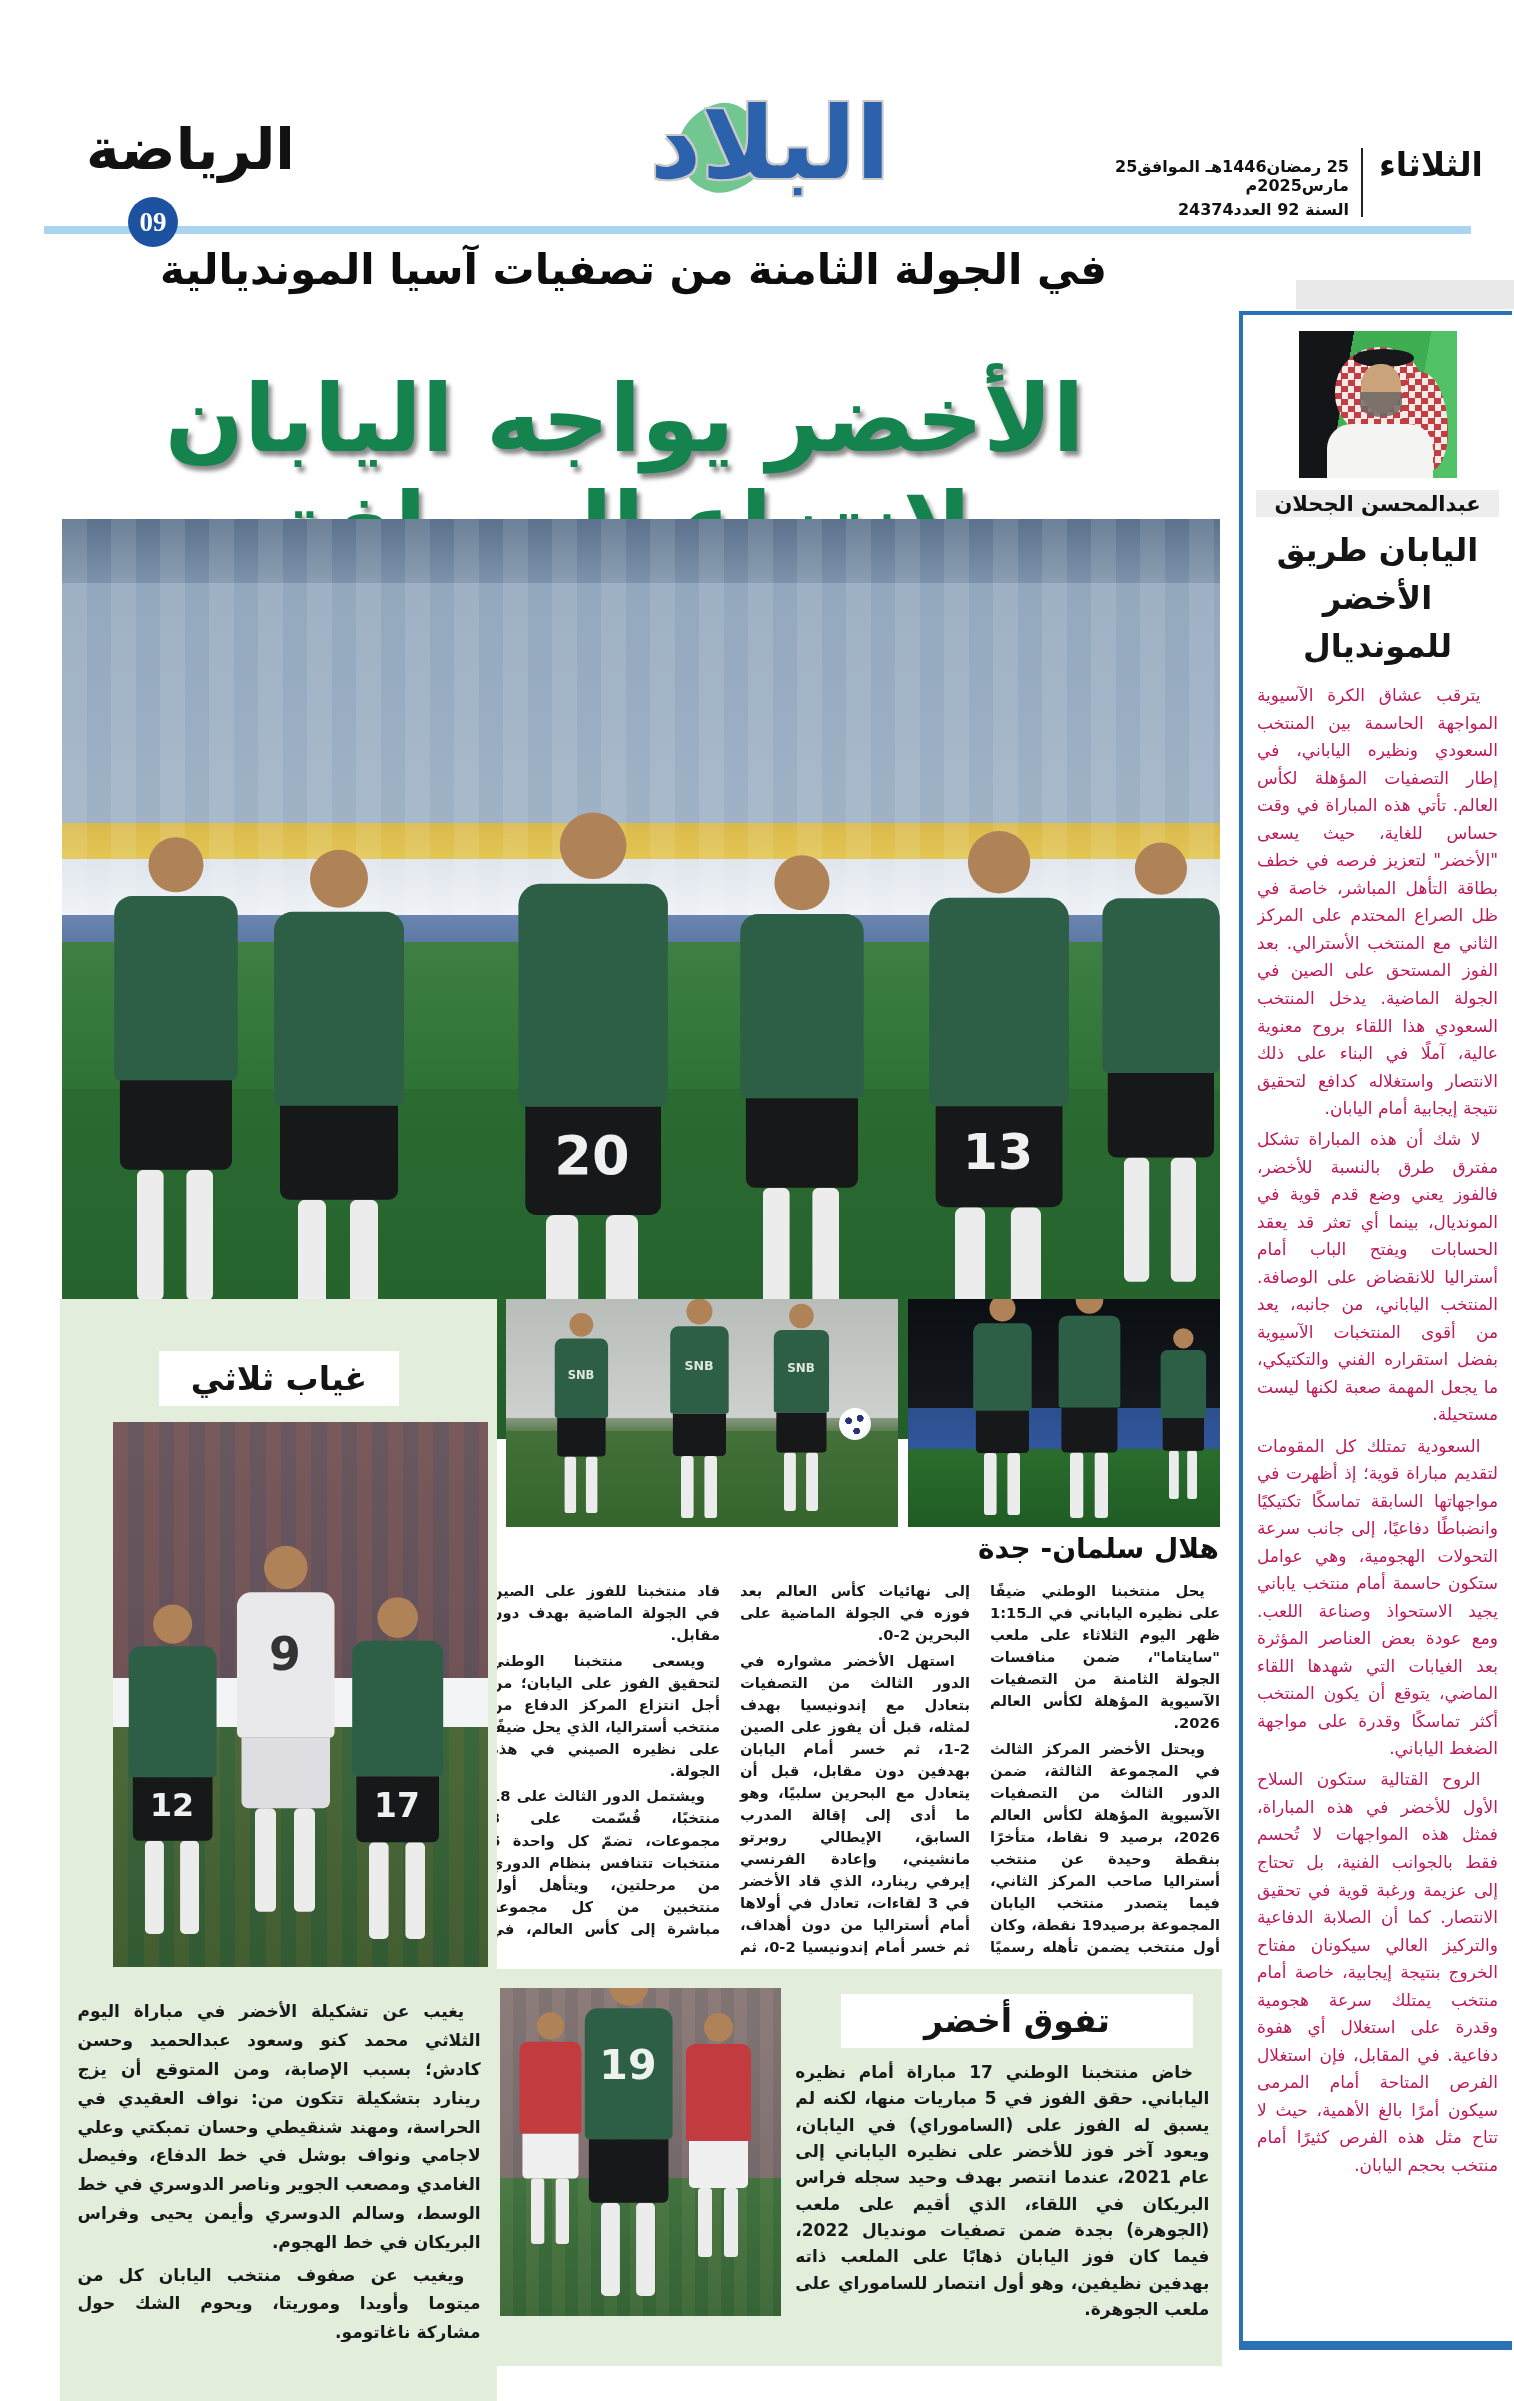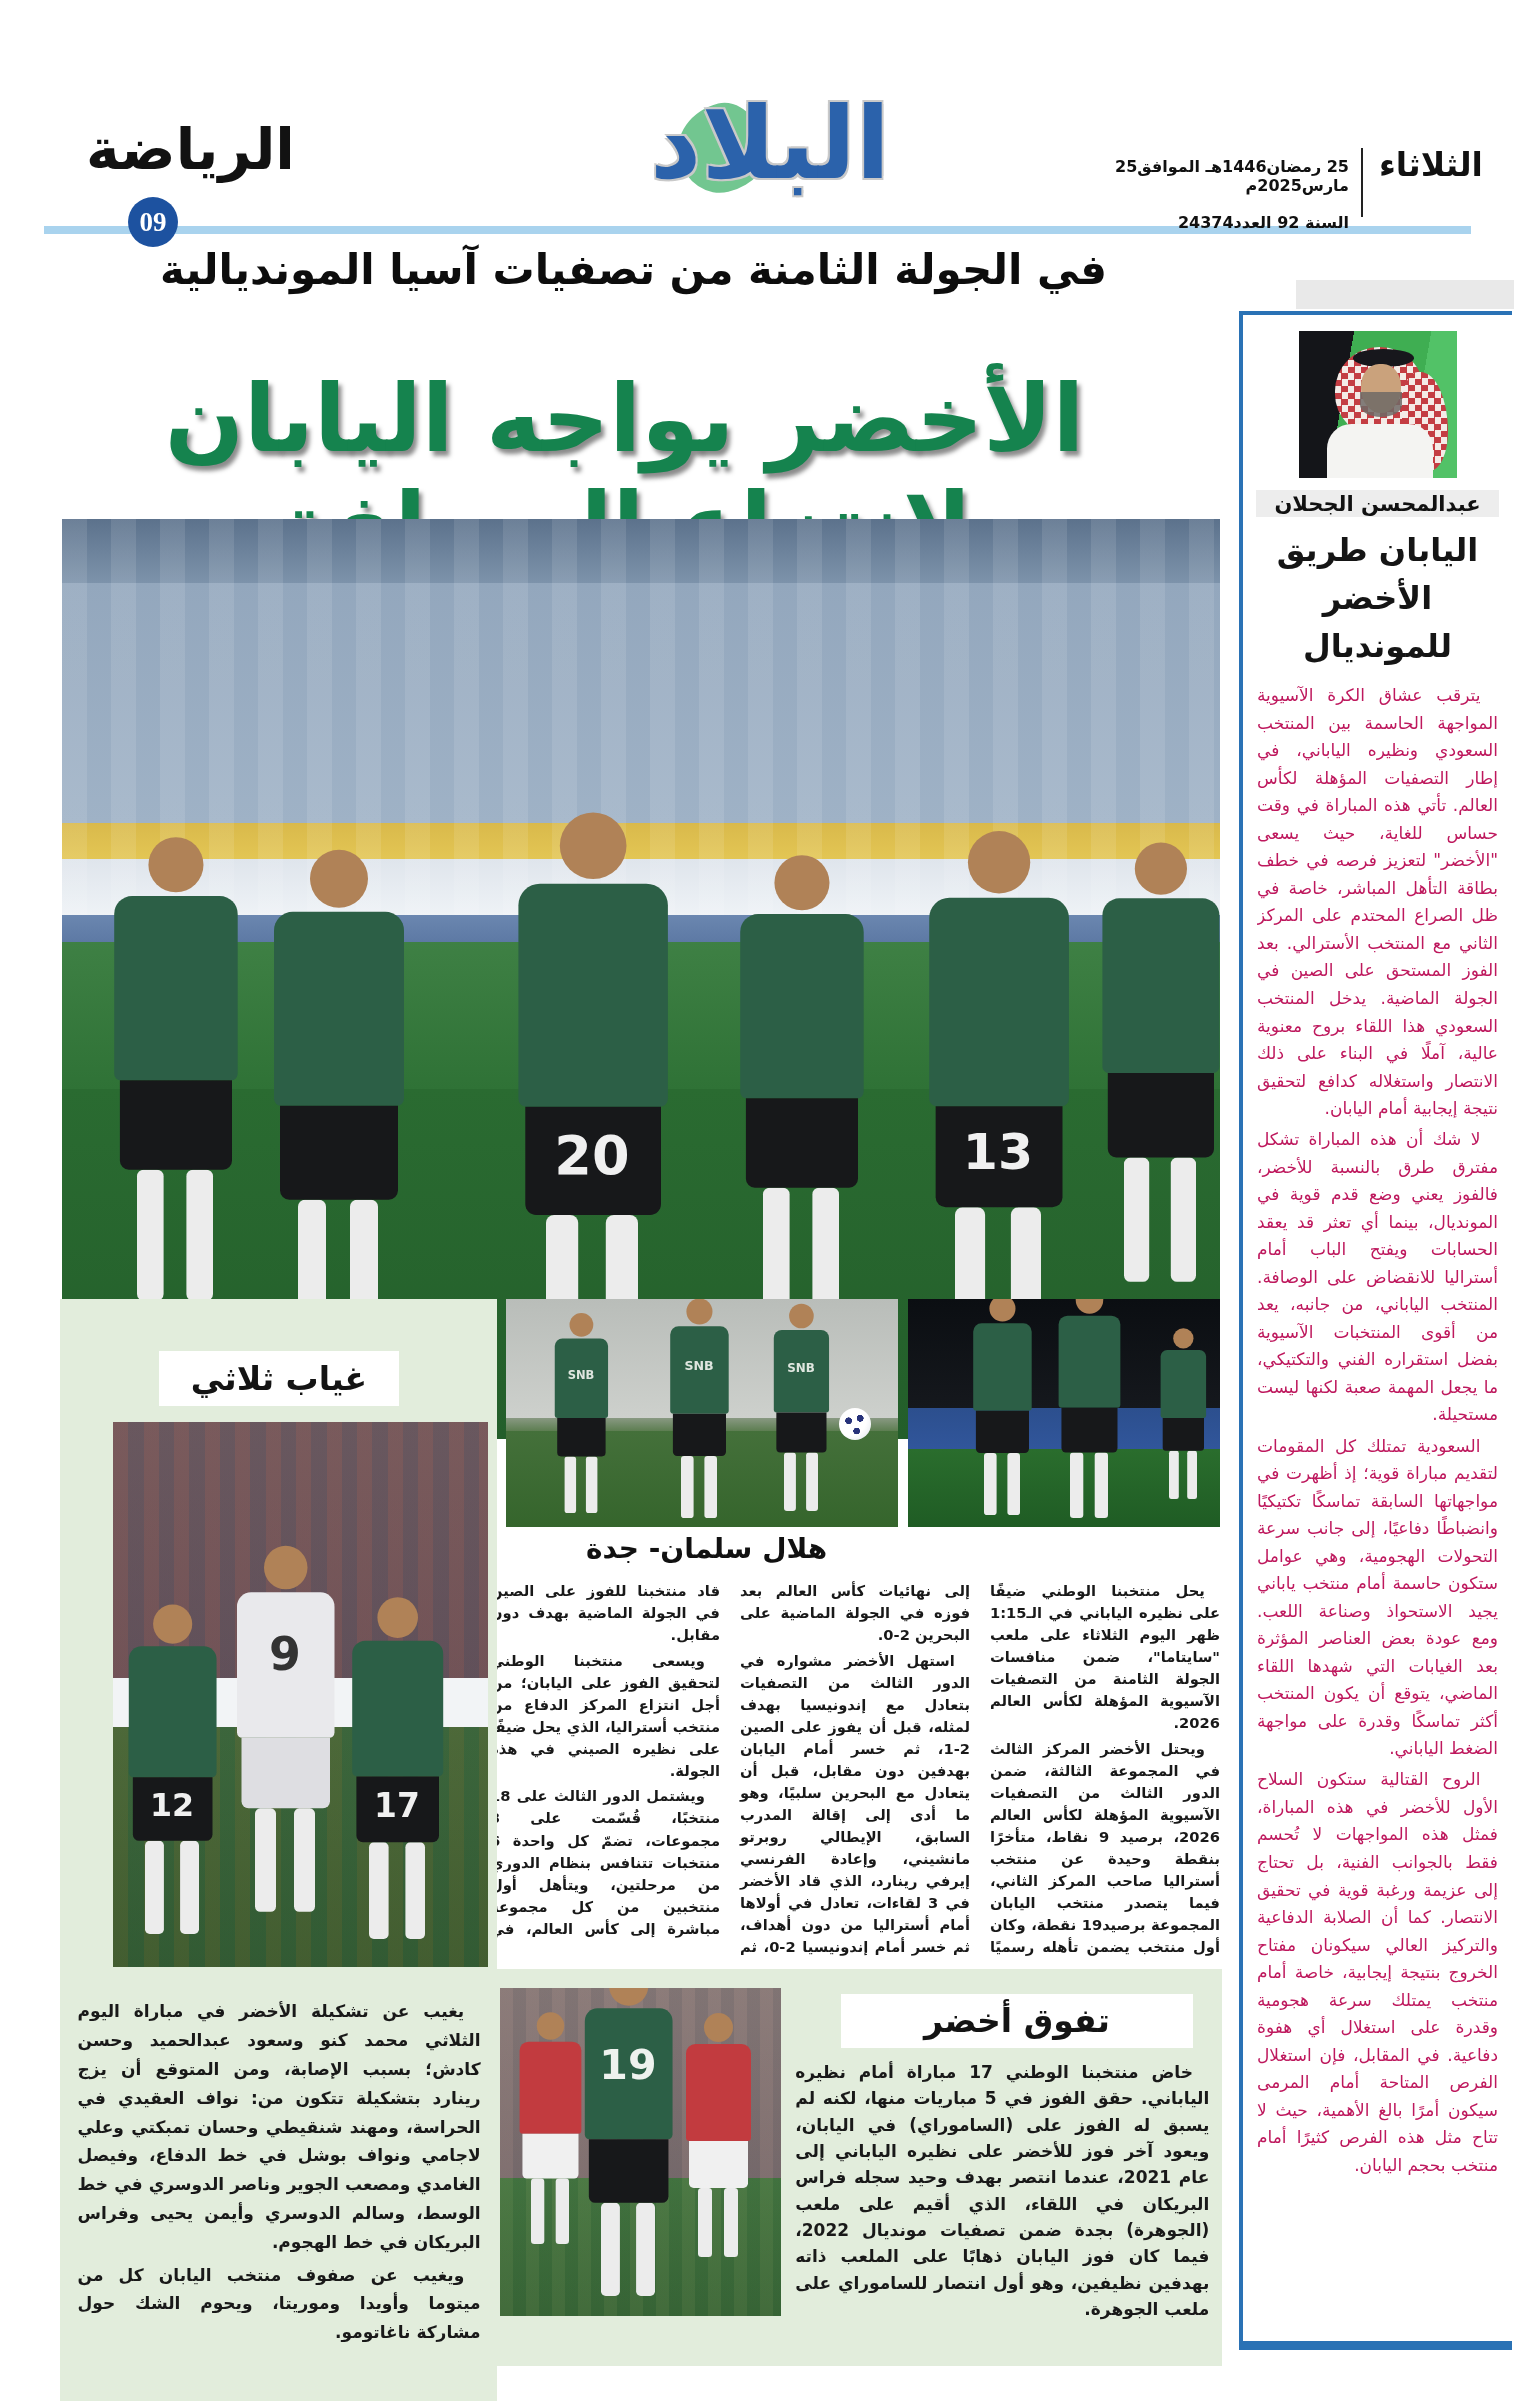--- a/index.html
+++ b/index.html
@@ -18,7 +18,7 @@
   .day-name{left:1379px;top:145px;font-size:33px;font-weight:bold;color:#111;}
   .day-divider{left:1361px;top:148px;width:1.8px;height:69px;background:#222;}
   .date-lines{left:1056px;top:157px;width:293px;text-align:right;direction:rtl;color:#111;}
-  .date-lines .l1{font-size:16px;font-weight:bold;margin-bottom:18px;}
+  .date-lines .l1{font-size:16px;font-weight:bold;margin-bottom:5px;}
   .date-lines .l2{font-size:16px;font-weight:bold;}
   
   .kicker{left:47px;top:245px;width:1173px;text-align:center;font-size:42px;font-weight:900;color:#0d0d0d;direction:rtl;}

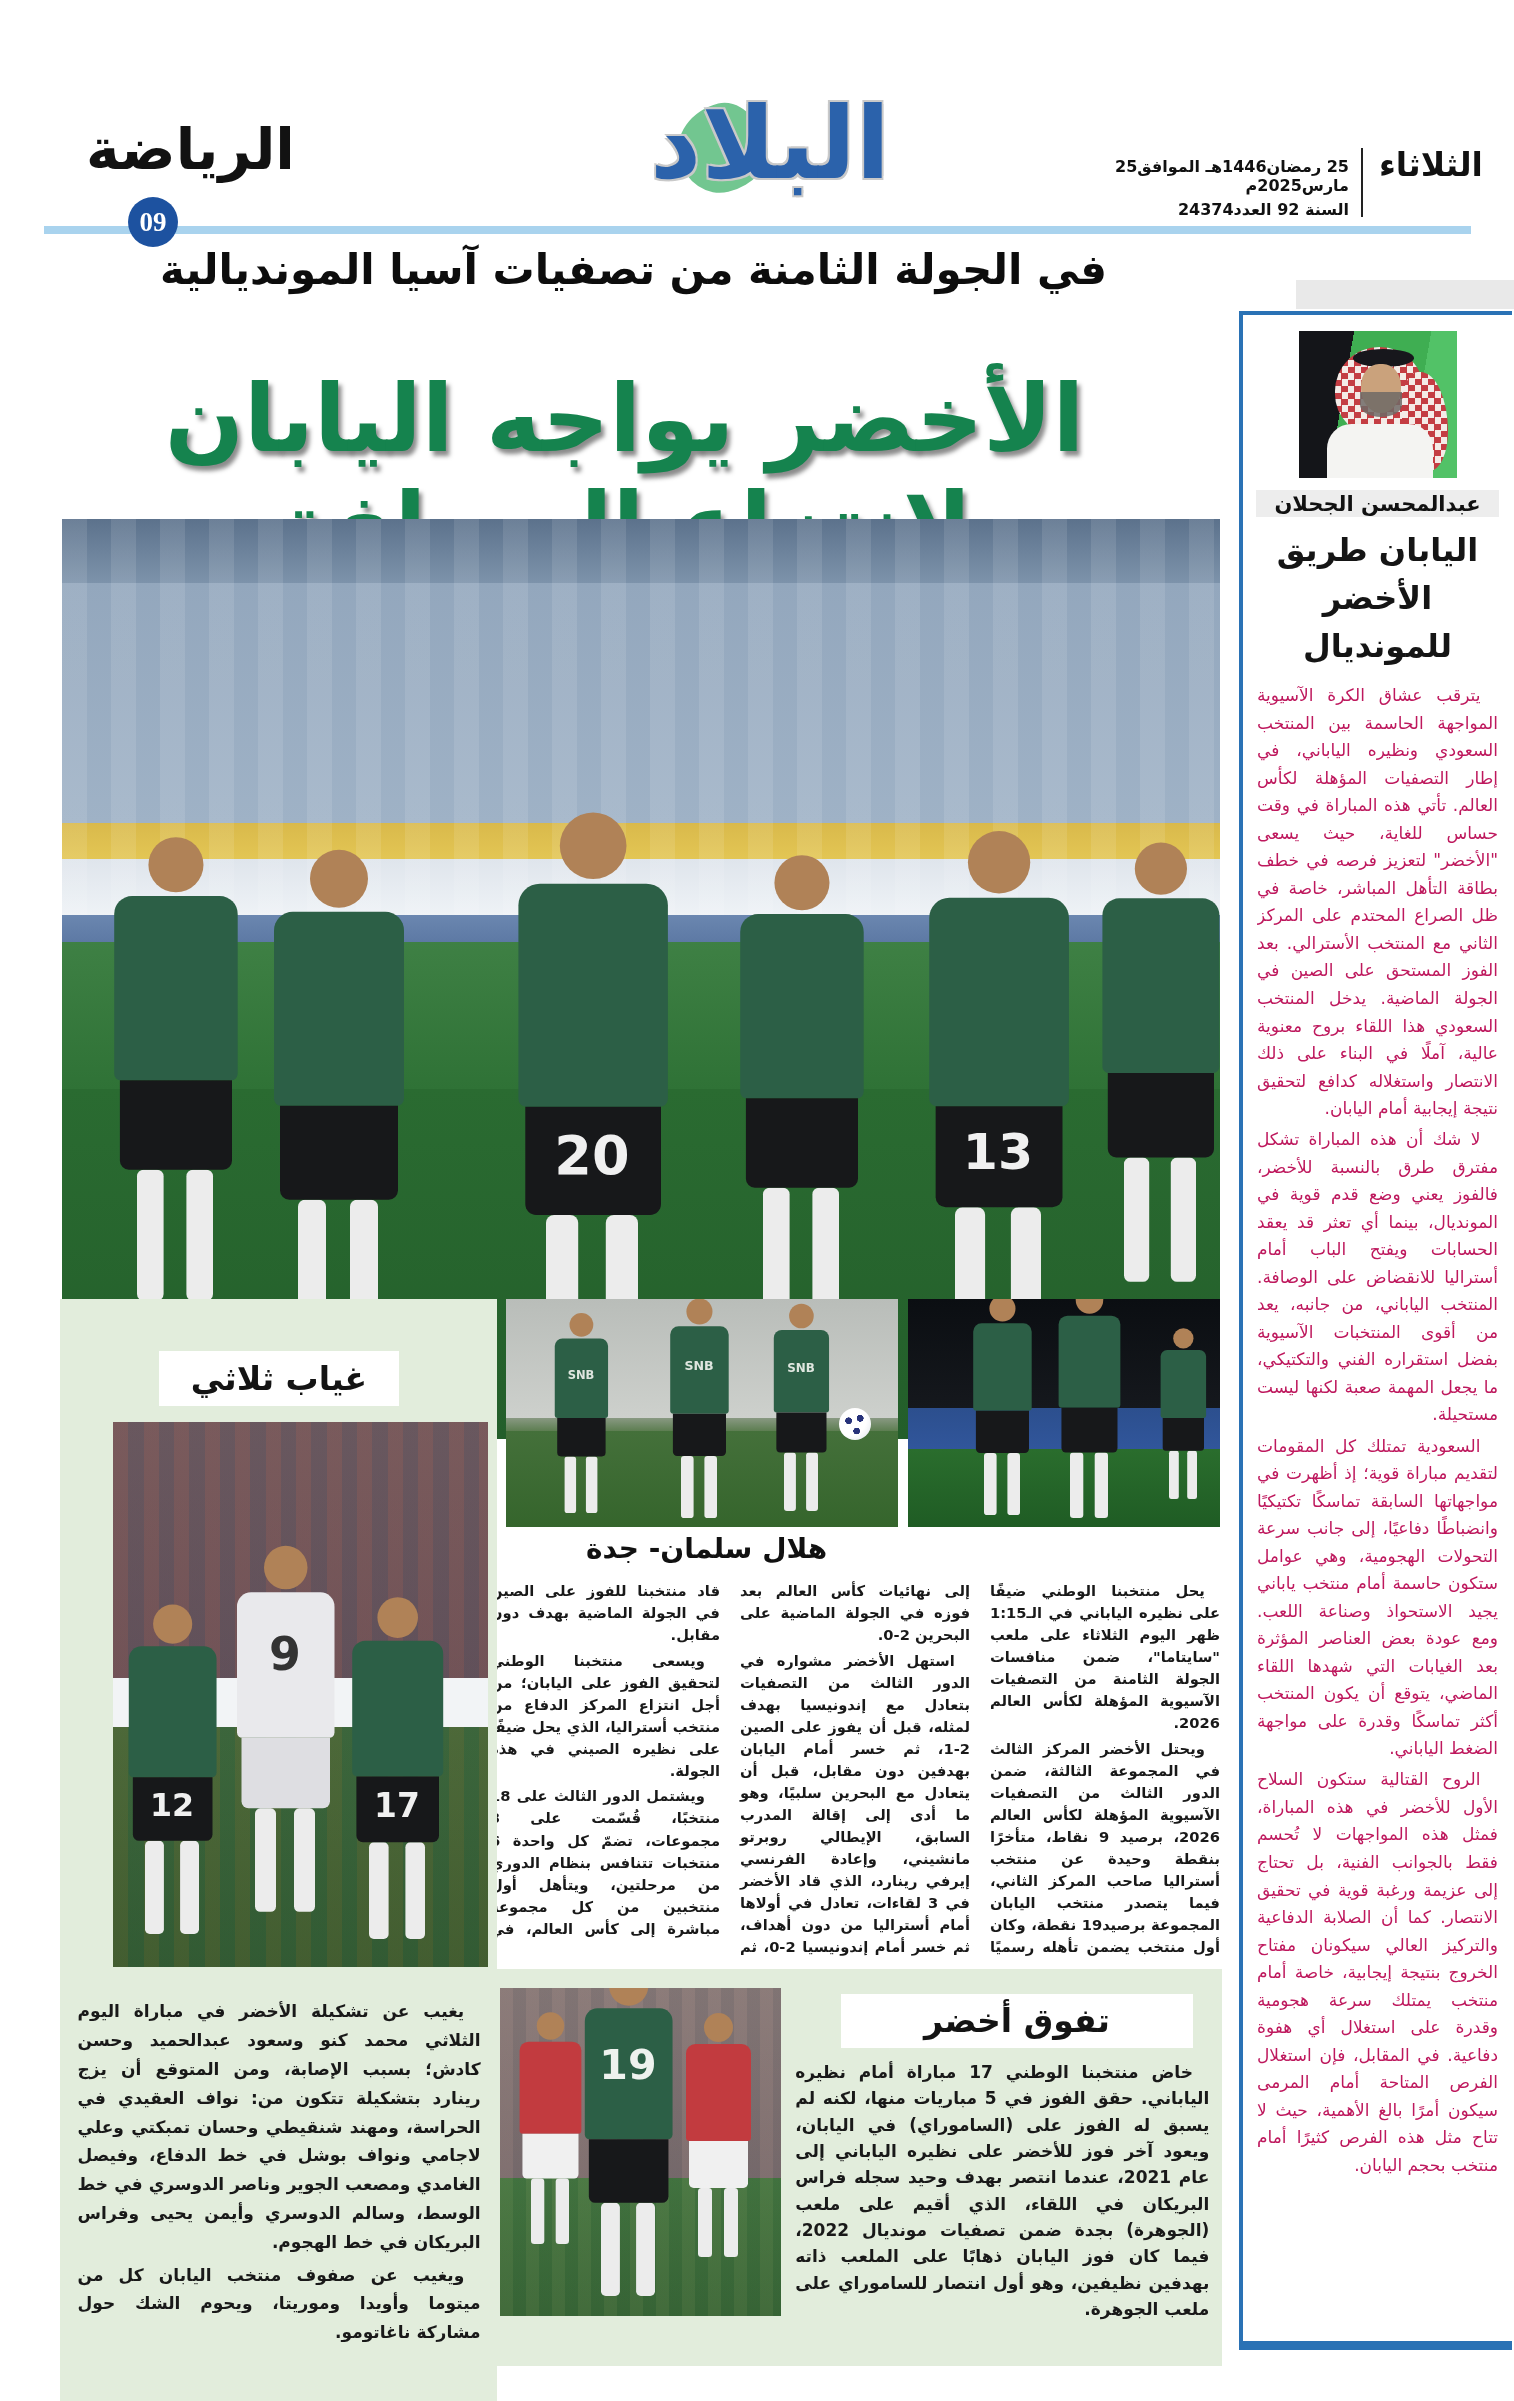--- a/index.html
+++ b/index.html
@@ -77,7 +77,7 @@
     font-size:17px;font-weight:normal;line-height:1.62;color:#be185d;}
   .opinion-body p{margin:0 0 3.5px;text-indent:17.6px;}
   
-  .byline{left:586px;top:1532px;width:633px;text-align:left;direction:rtl;font-size:28px;font-weight:900;color:#111;}
+  .byline{left:586px;top:1532px;width:633px;text-align:right;direction:rtl;font-size:28px;font-weight:900;color:#111;}
   .main-cols{left:490px;top:1580px;width:730px;height:381px;column-count:3;column-gap:20px;direction:rtl;
     text-align:justify;font-size:14.7px;font-weight:bold;line-height:1.5;color:#191919;overflow:hidden;}
   .main-cols p{margin:0 0 3.5px;text-indent:15.2px;}

